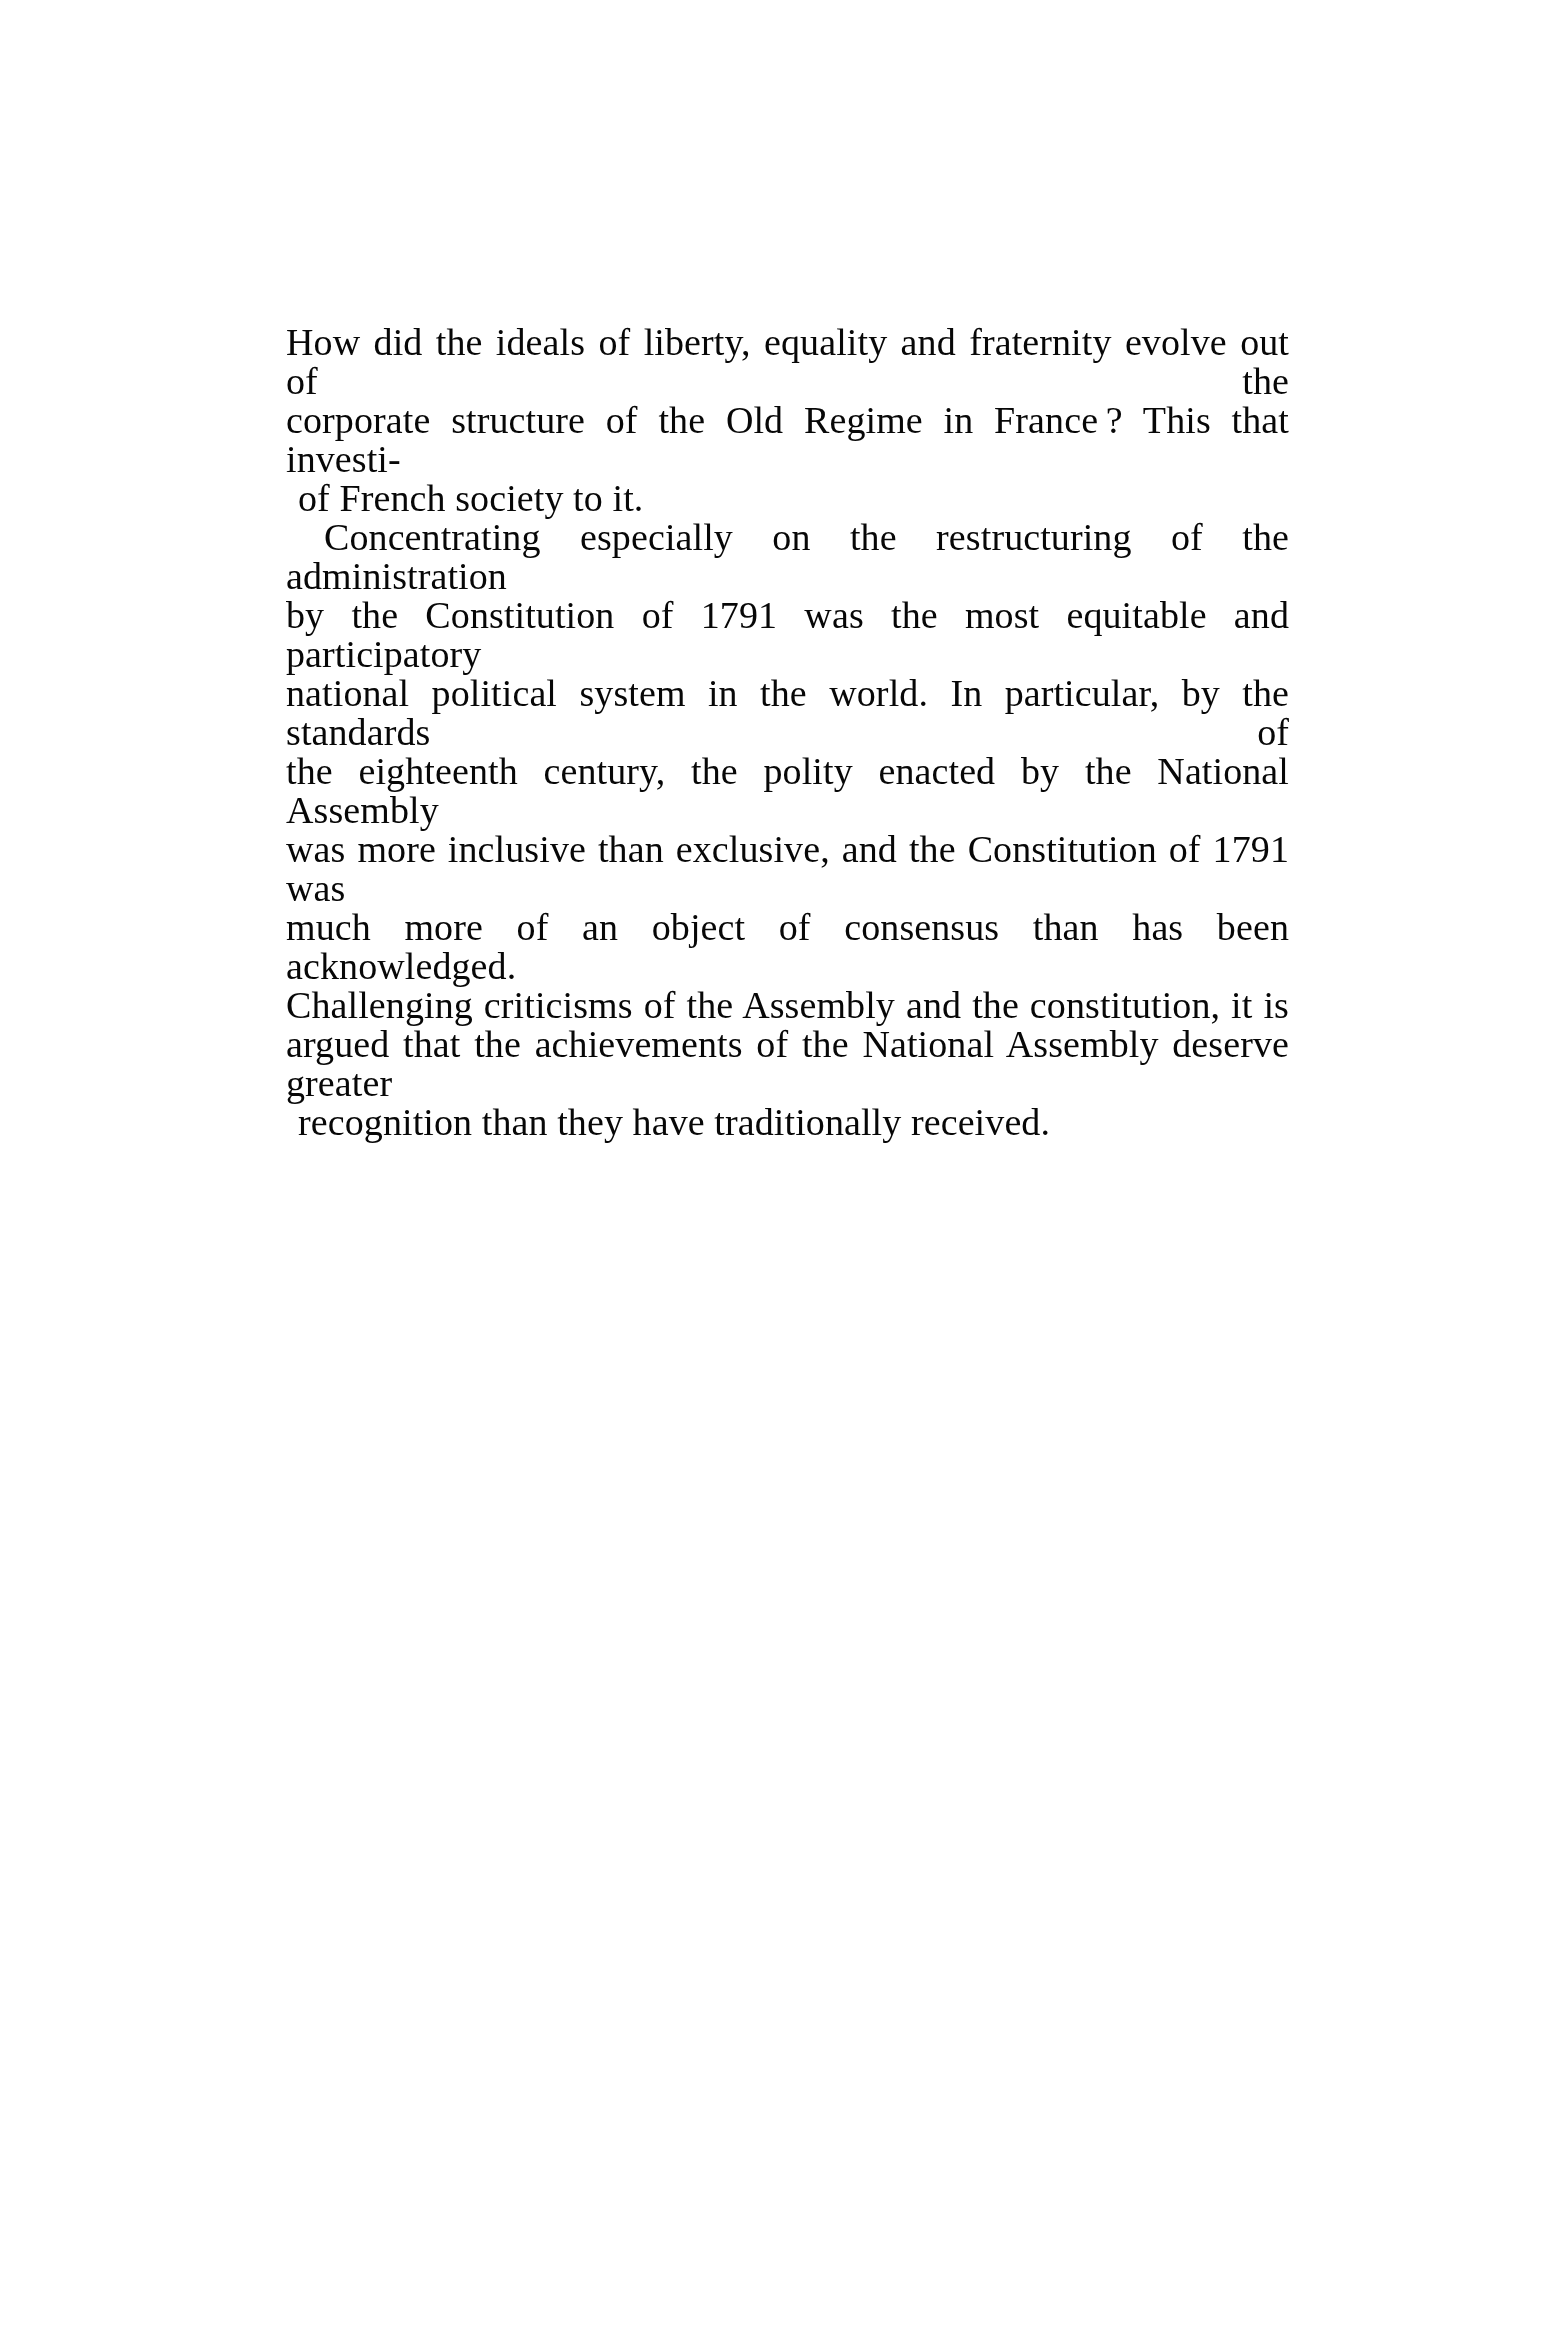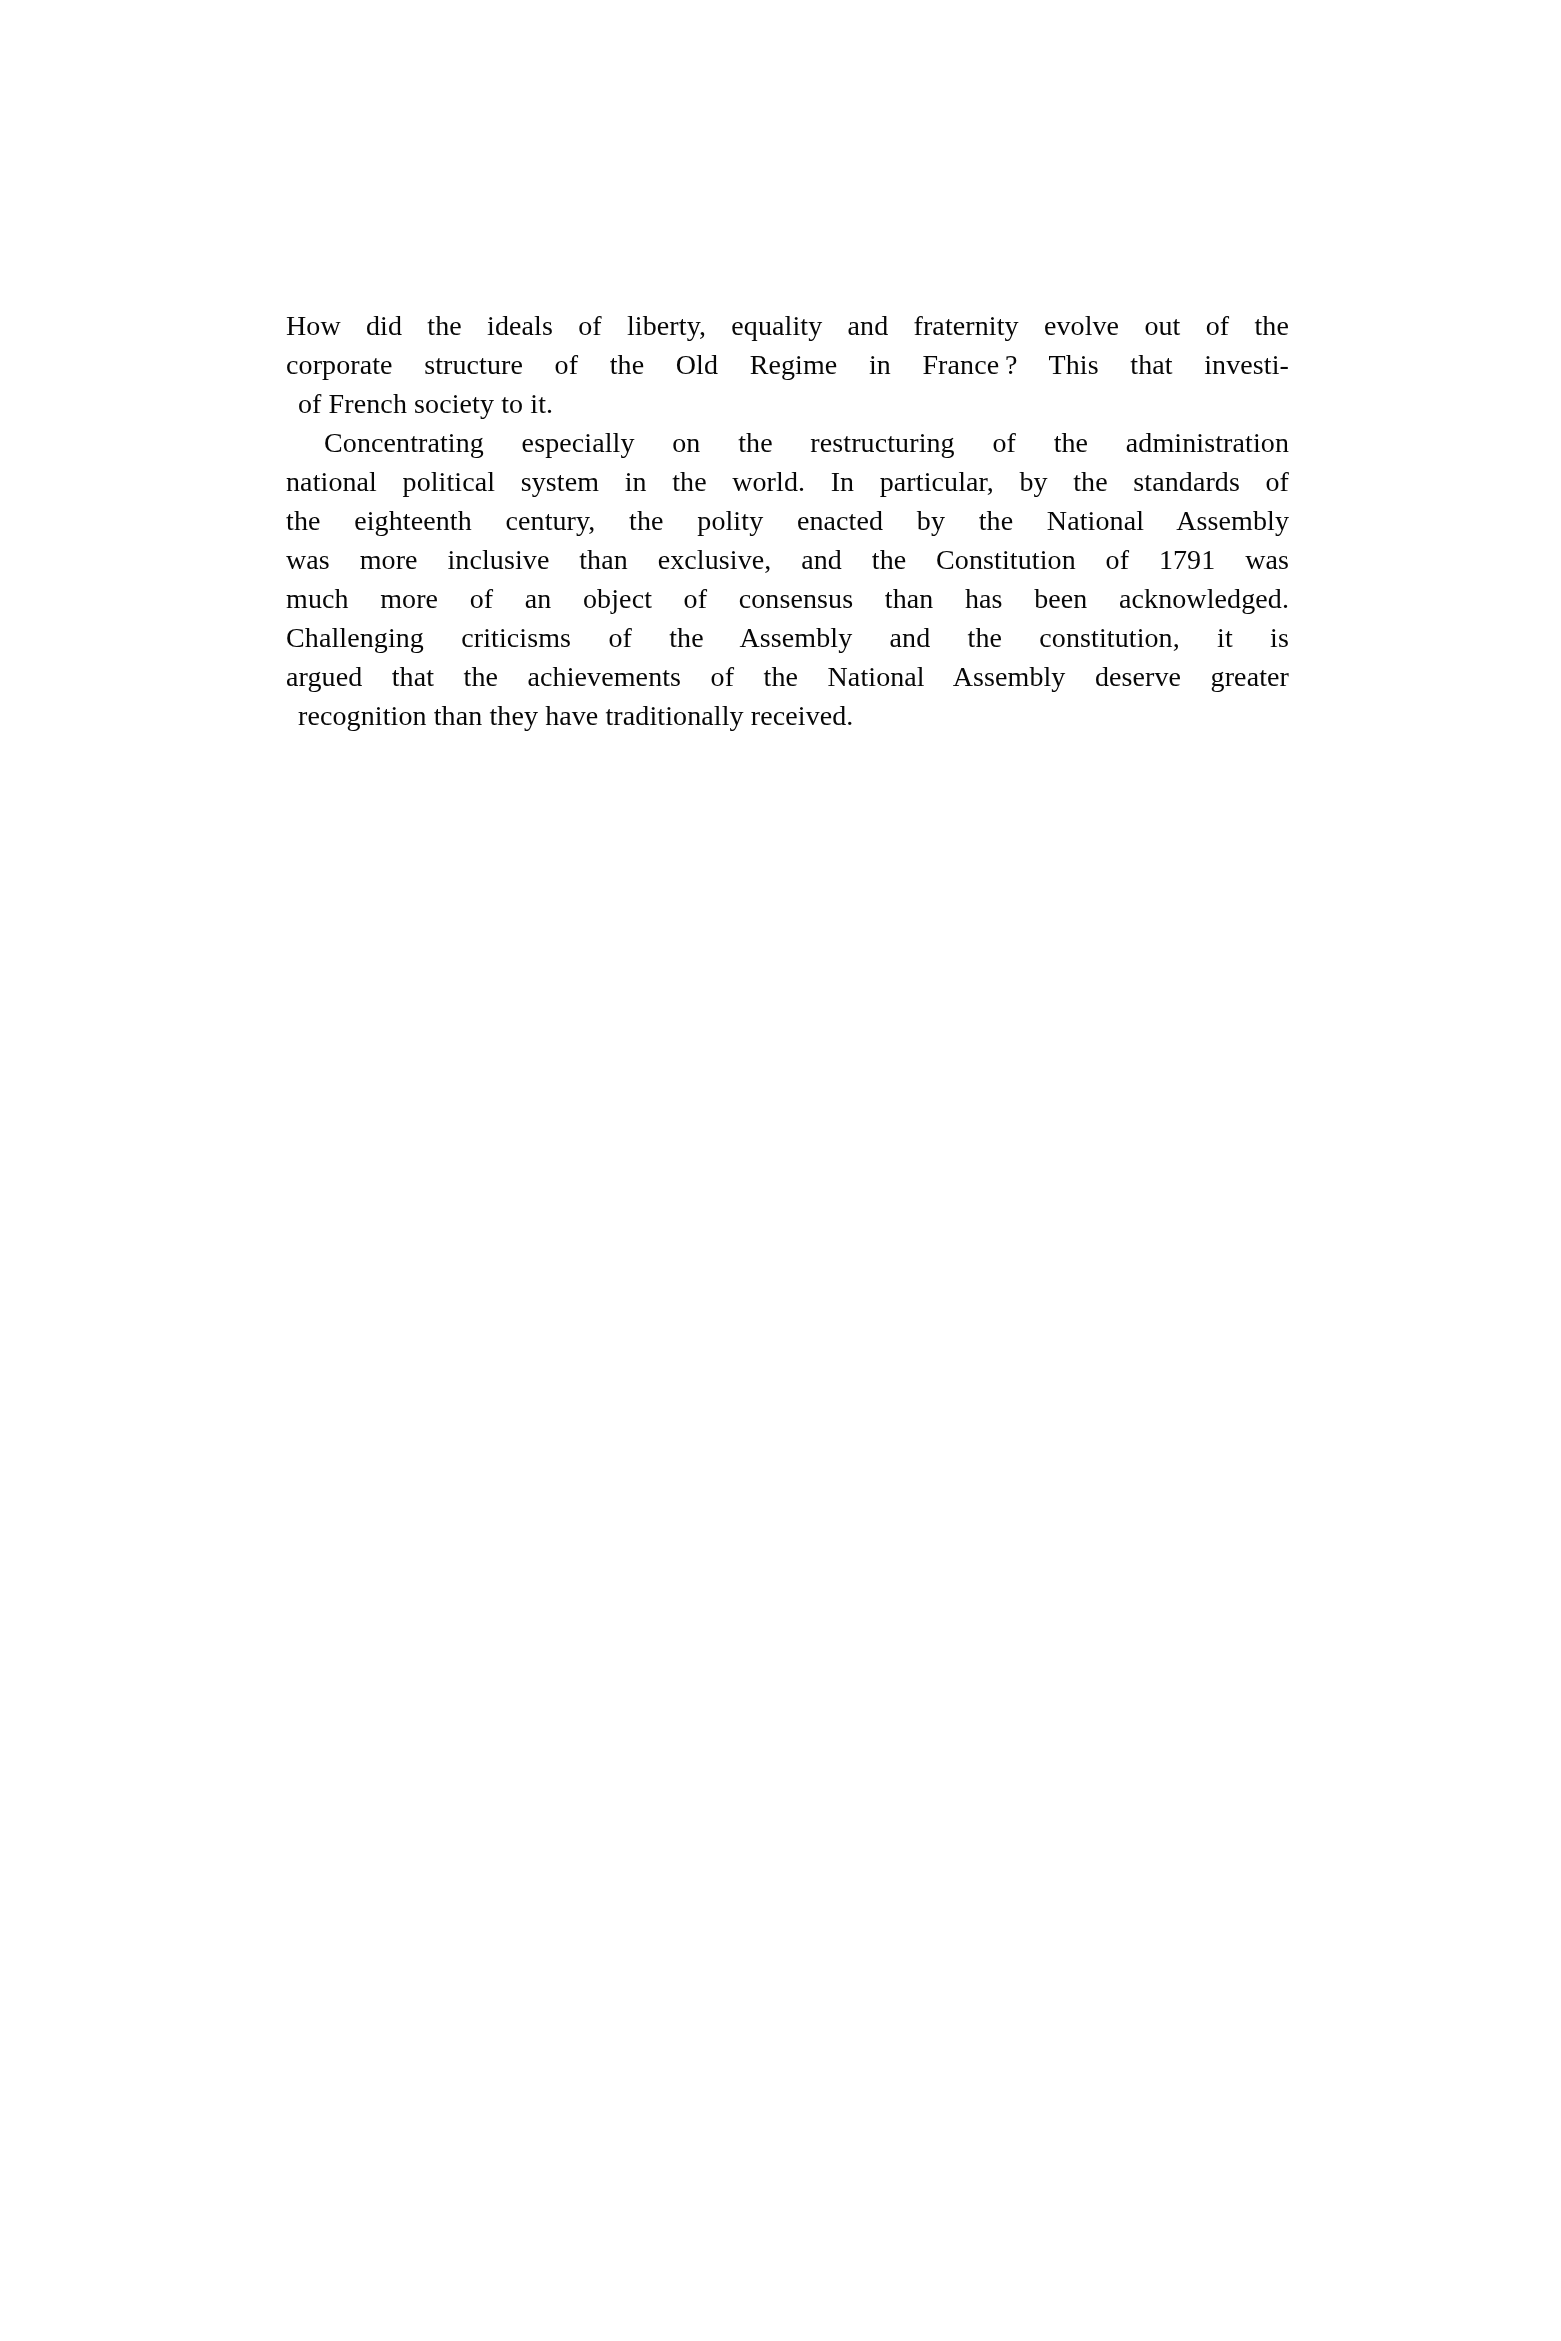--- a/index.html
+++ b/index.html
@@ -22,9 +22,9 @@
   .text-block {
     position: absolute;
     left: 286px;
-    top: 306px;
+    top: 323px;
     width: 1003px;
-    font-size: 28px;
+    font-size: 38px;
     line-height: 39px;
     color: #070707;
     letter-spacing: 0.1px;

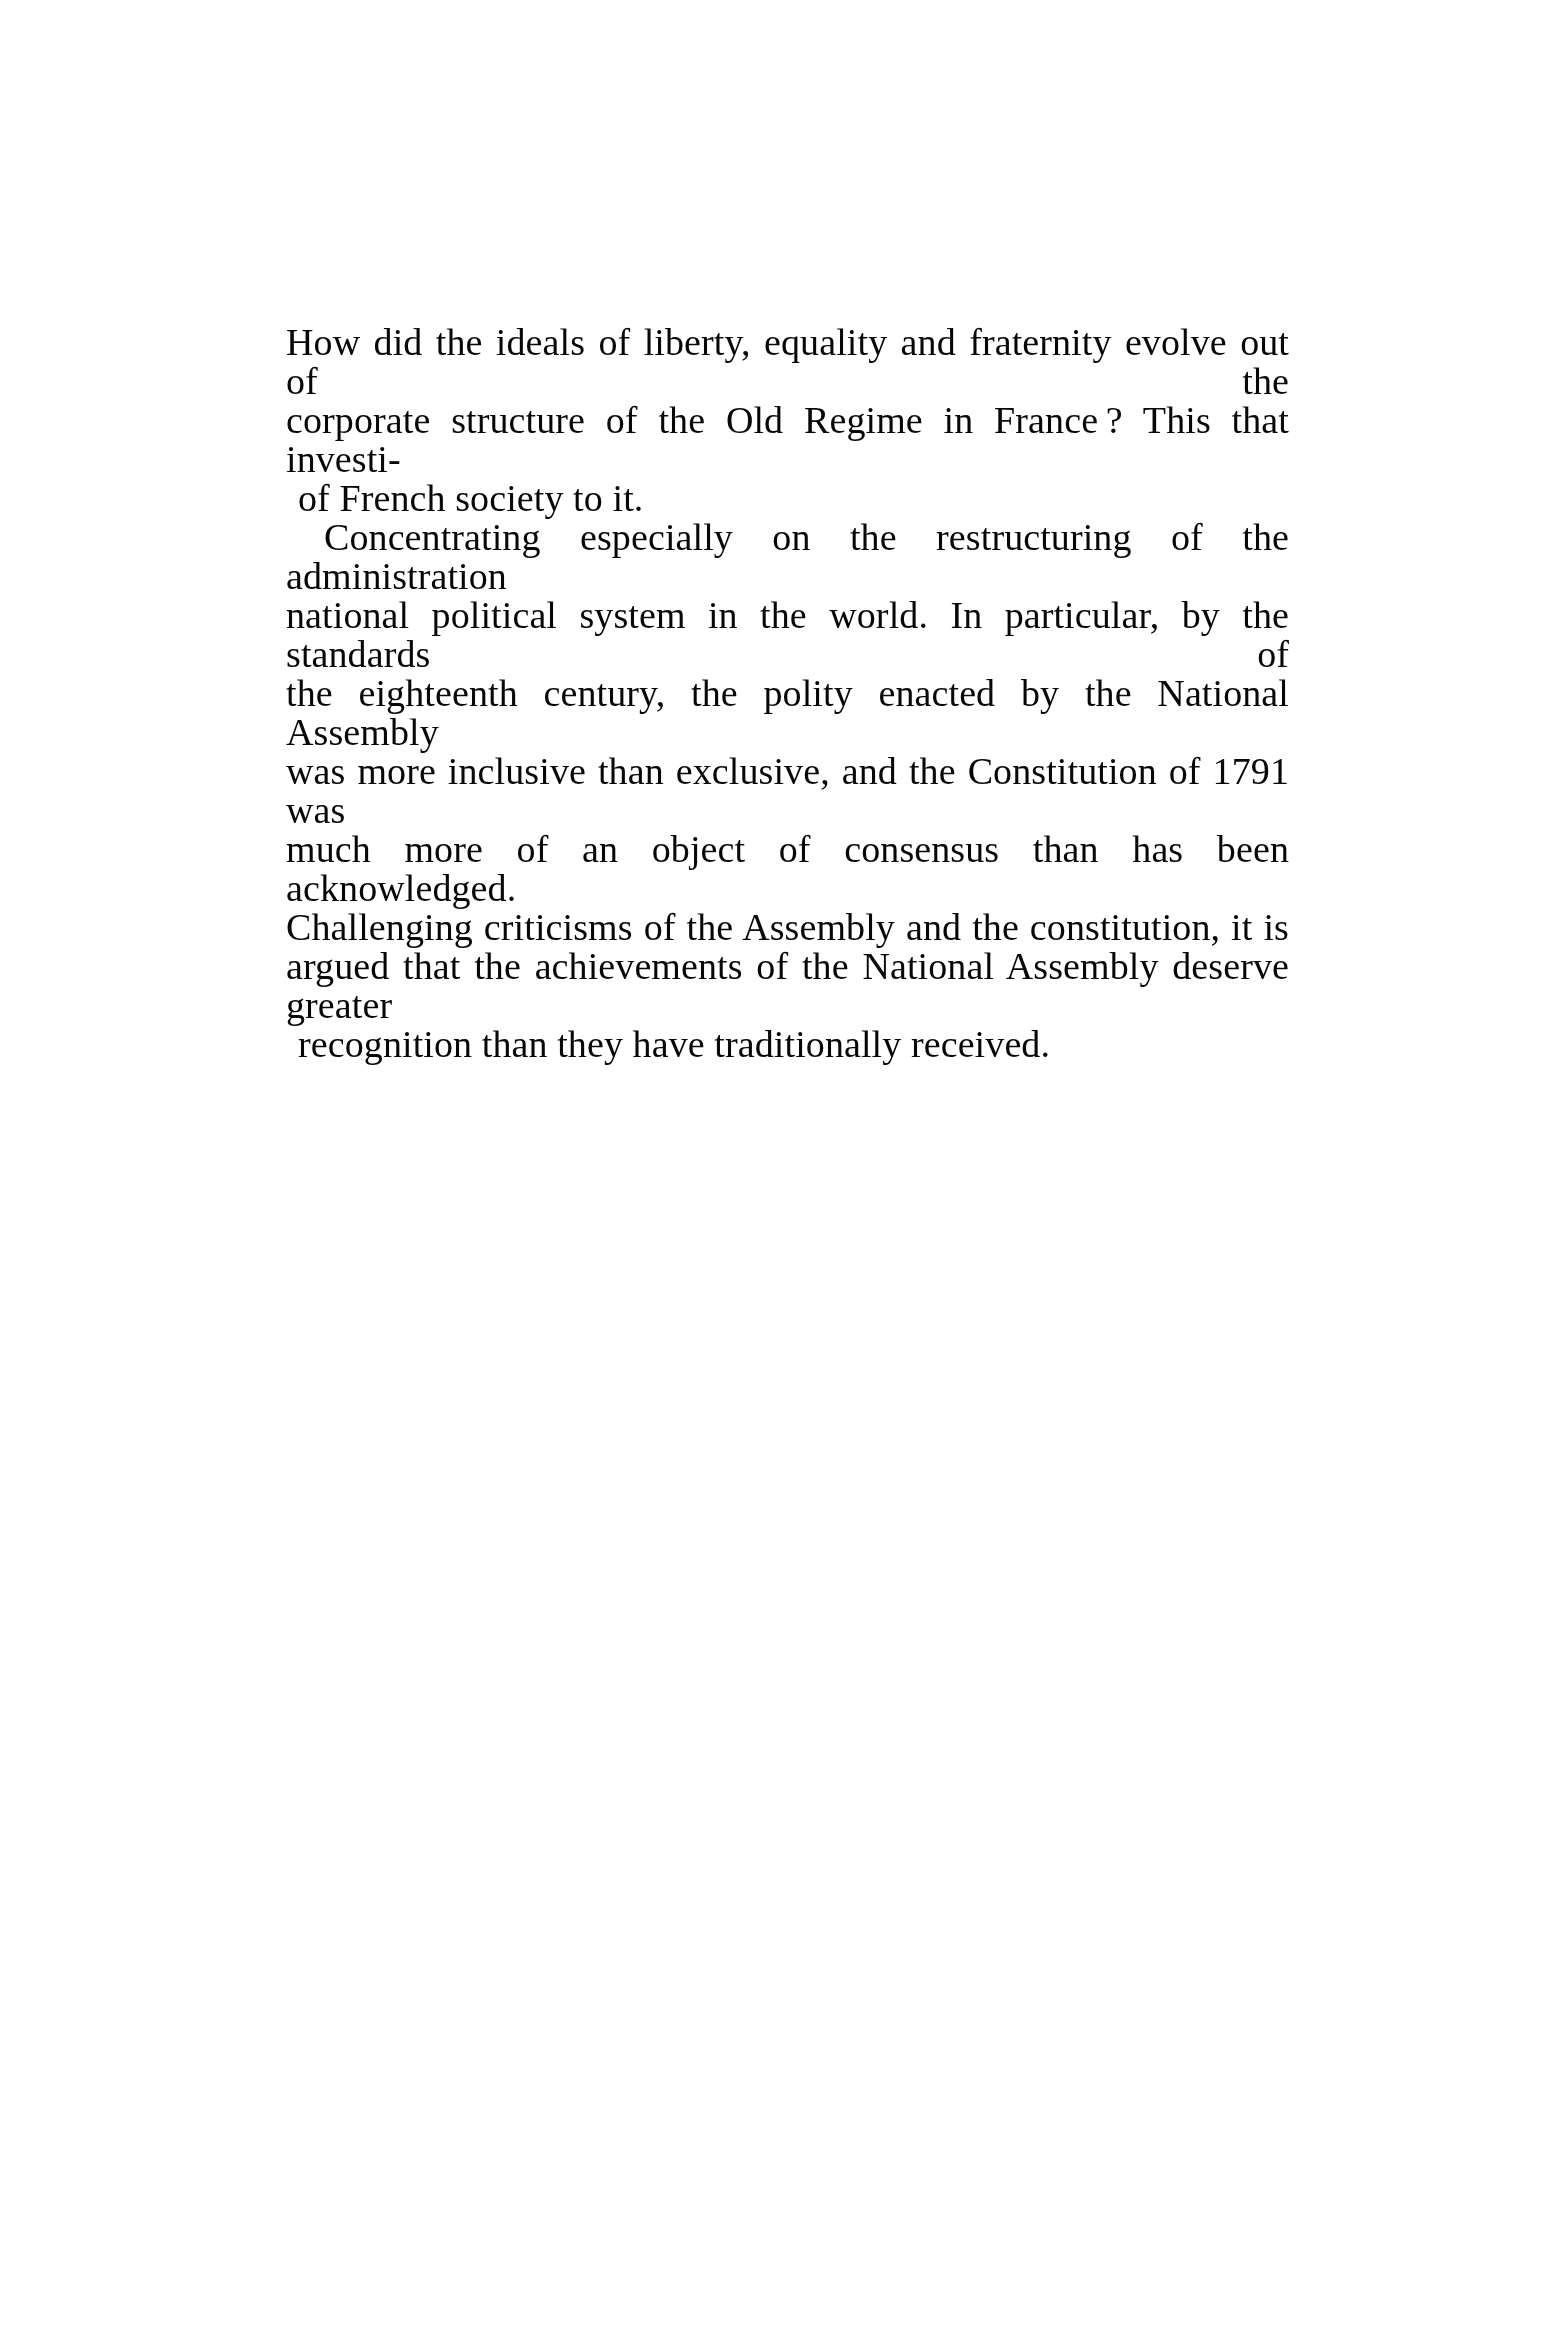--- a/index.html
+++ b/index.html
@@ -53,6 +53,7 @@
       <div class="line">corporate structure of the Old Regime in France ? This that investi-</div>
       <div class="line last">of French society to it.</div>
       <div class="line indent">Concentrating especially on the restructuring of the administration</div>
+      <div class="line">by the Constitution of 1791 was the most equitable and participatory</div>
       <div class="line">national political system in the world. In particular, by the standards of</div>
       <div class="line">the eighteenth century, the polity enacted by the National Assembly</div>
       <div class="line">was more inclusive than exclusive, and the Constitution of 1791 was</div>

